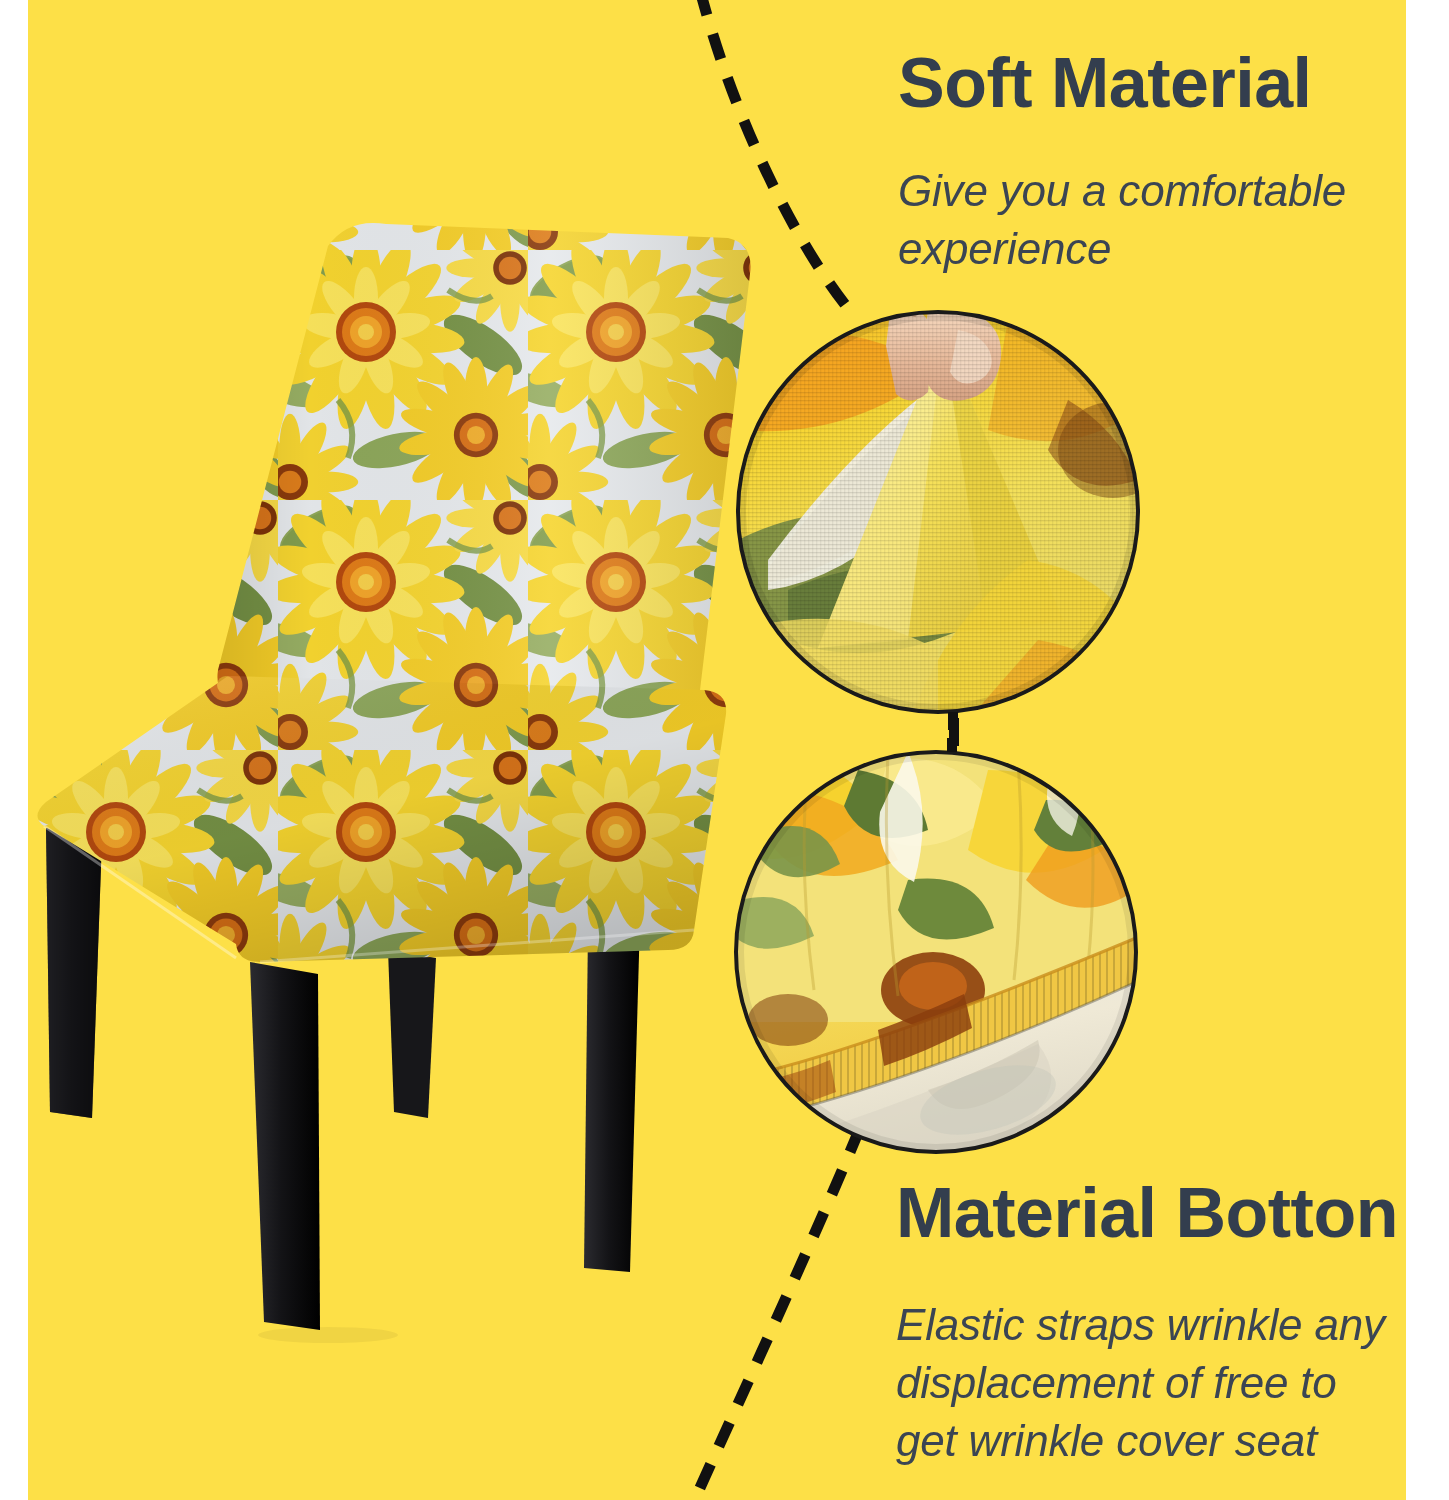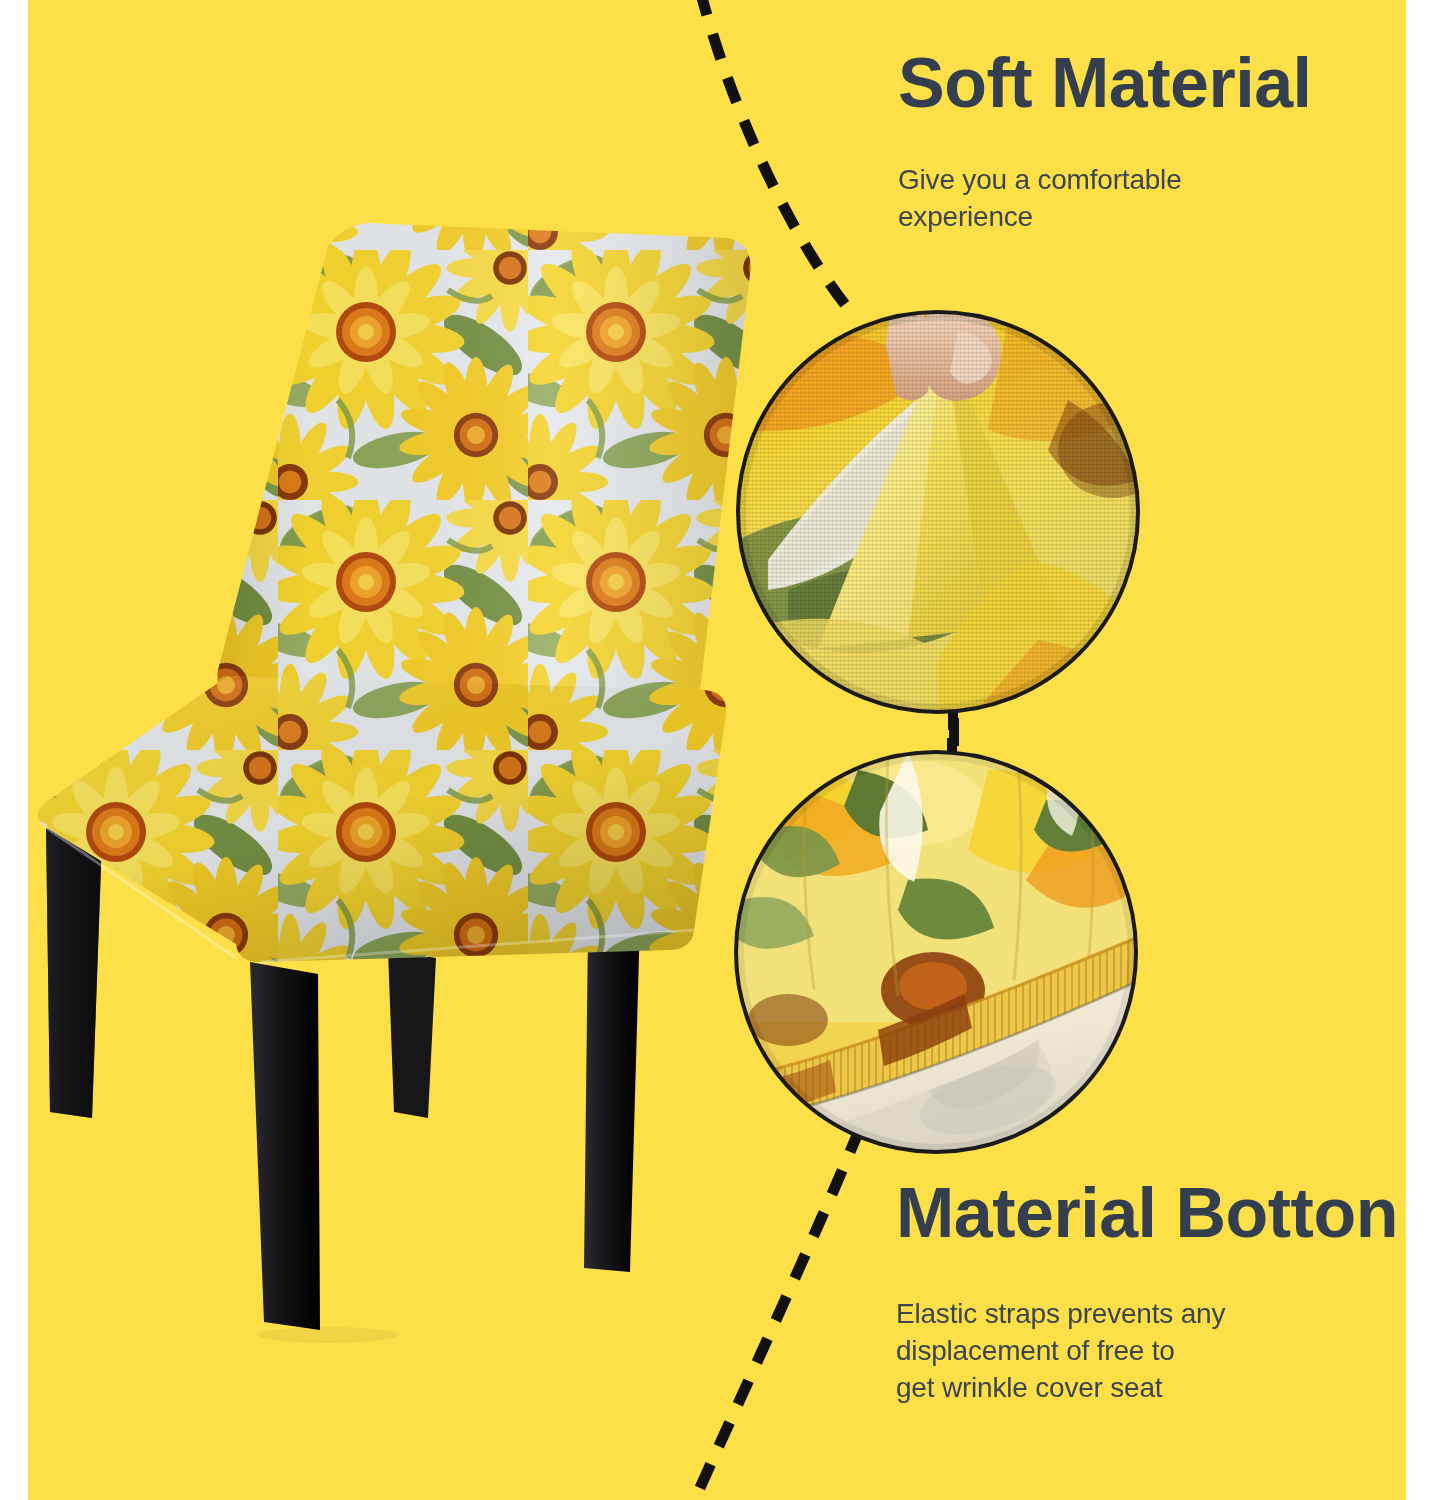--- a/index.html
+++ b/index.html
@@ -22,10 +22,11 @@
     white-space:nowrap;
   }
   .body-copy{
-    font-size:28px;
+    font-size:44px;
     font-weight:normal;
     line-height:1.32;
     letter-spacing:-0.2px;
+    font-style:italic;
   }
   .body-copy div{white-space:nowrap;}
 

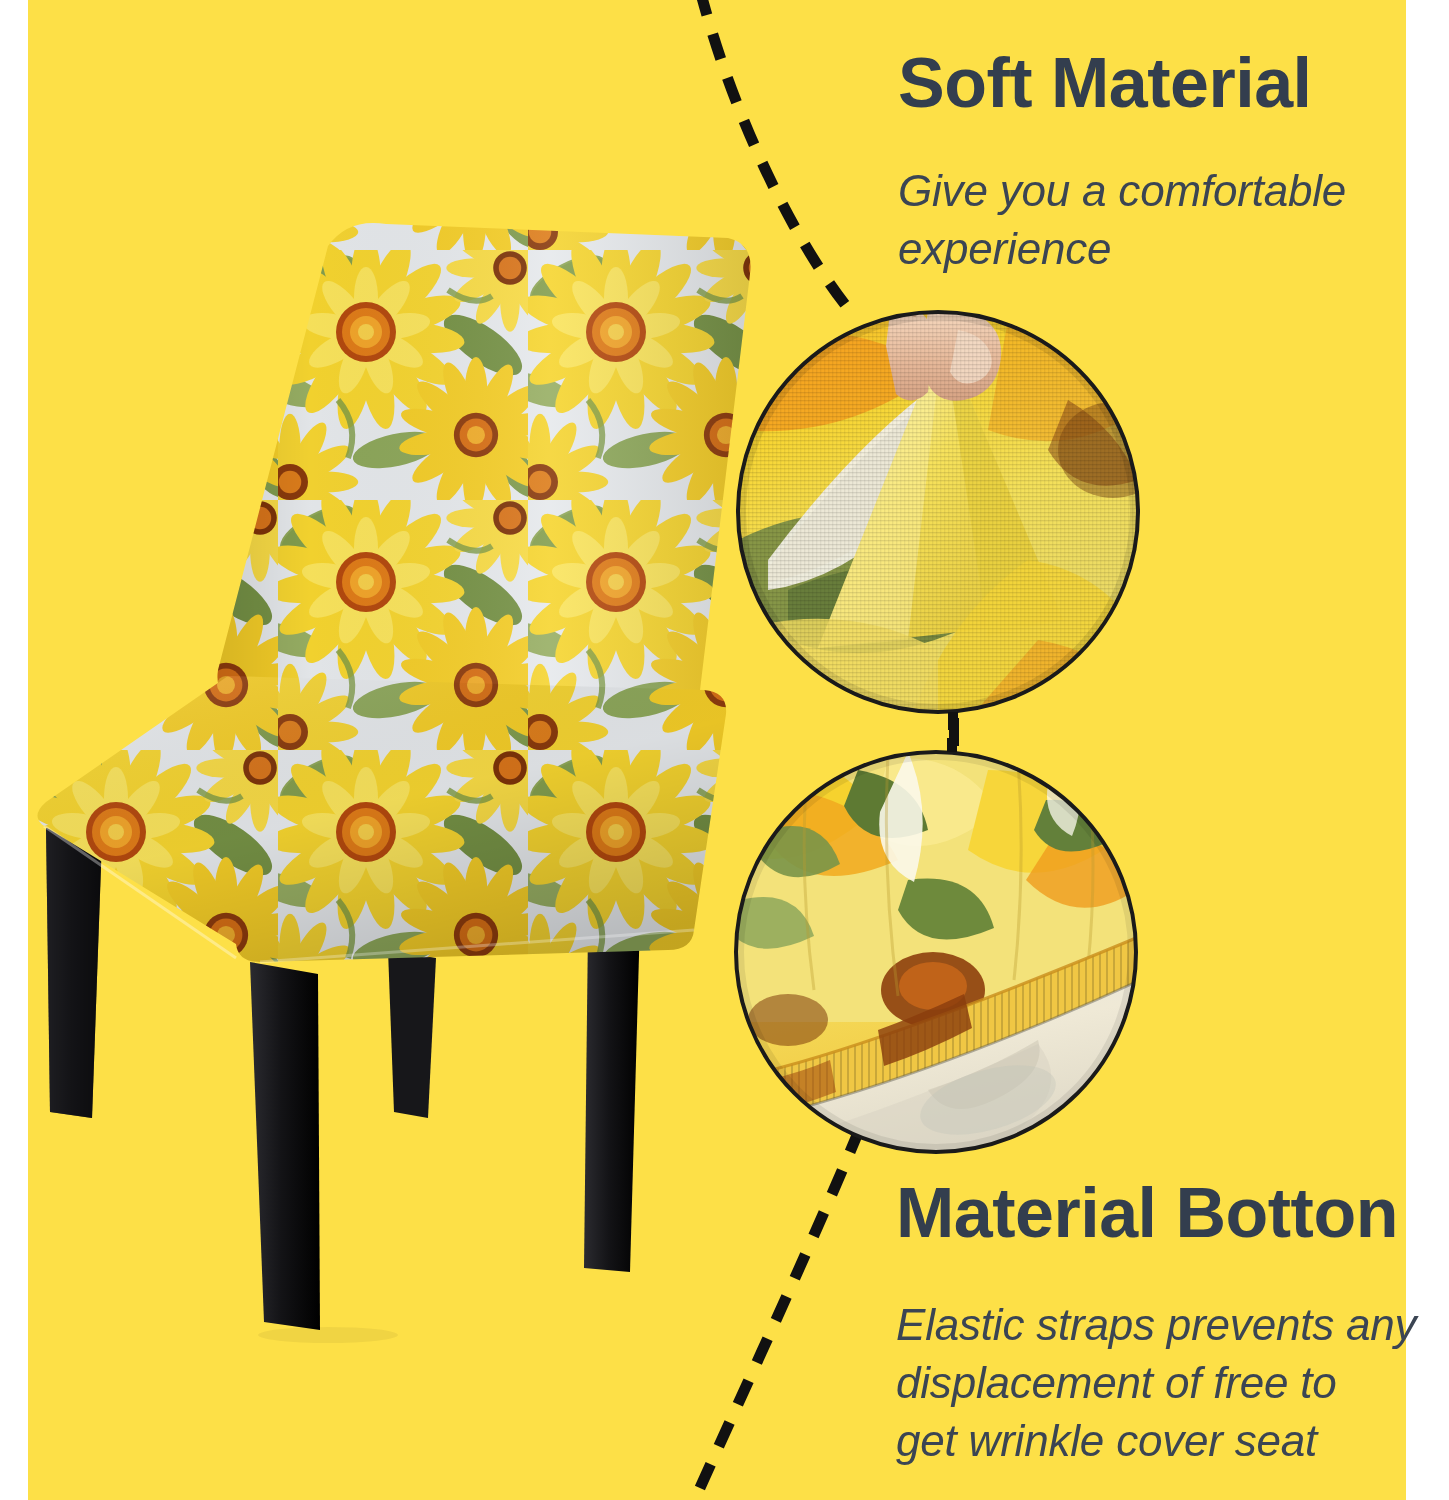--- a/index.html
+++ b/index.html
@@ -395,7 +395,7 @@
   <div class="txt-block" id="bottom-text">
     <div class="headline" style="color:#333e4e">Material Botton</div>
     <div class="body-copy" style="color:#3b4553">
-      <div>Elastic straps prevents any</div>
+      <div>Elastic straps wrinkle any</div>
       <div>displacement of free to</div>
       <div>get wrinkle cover seat</div>
     </div>

